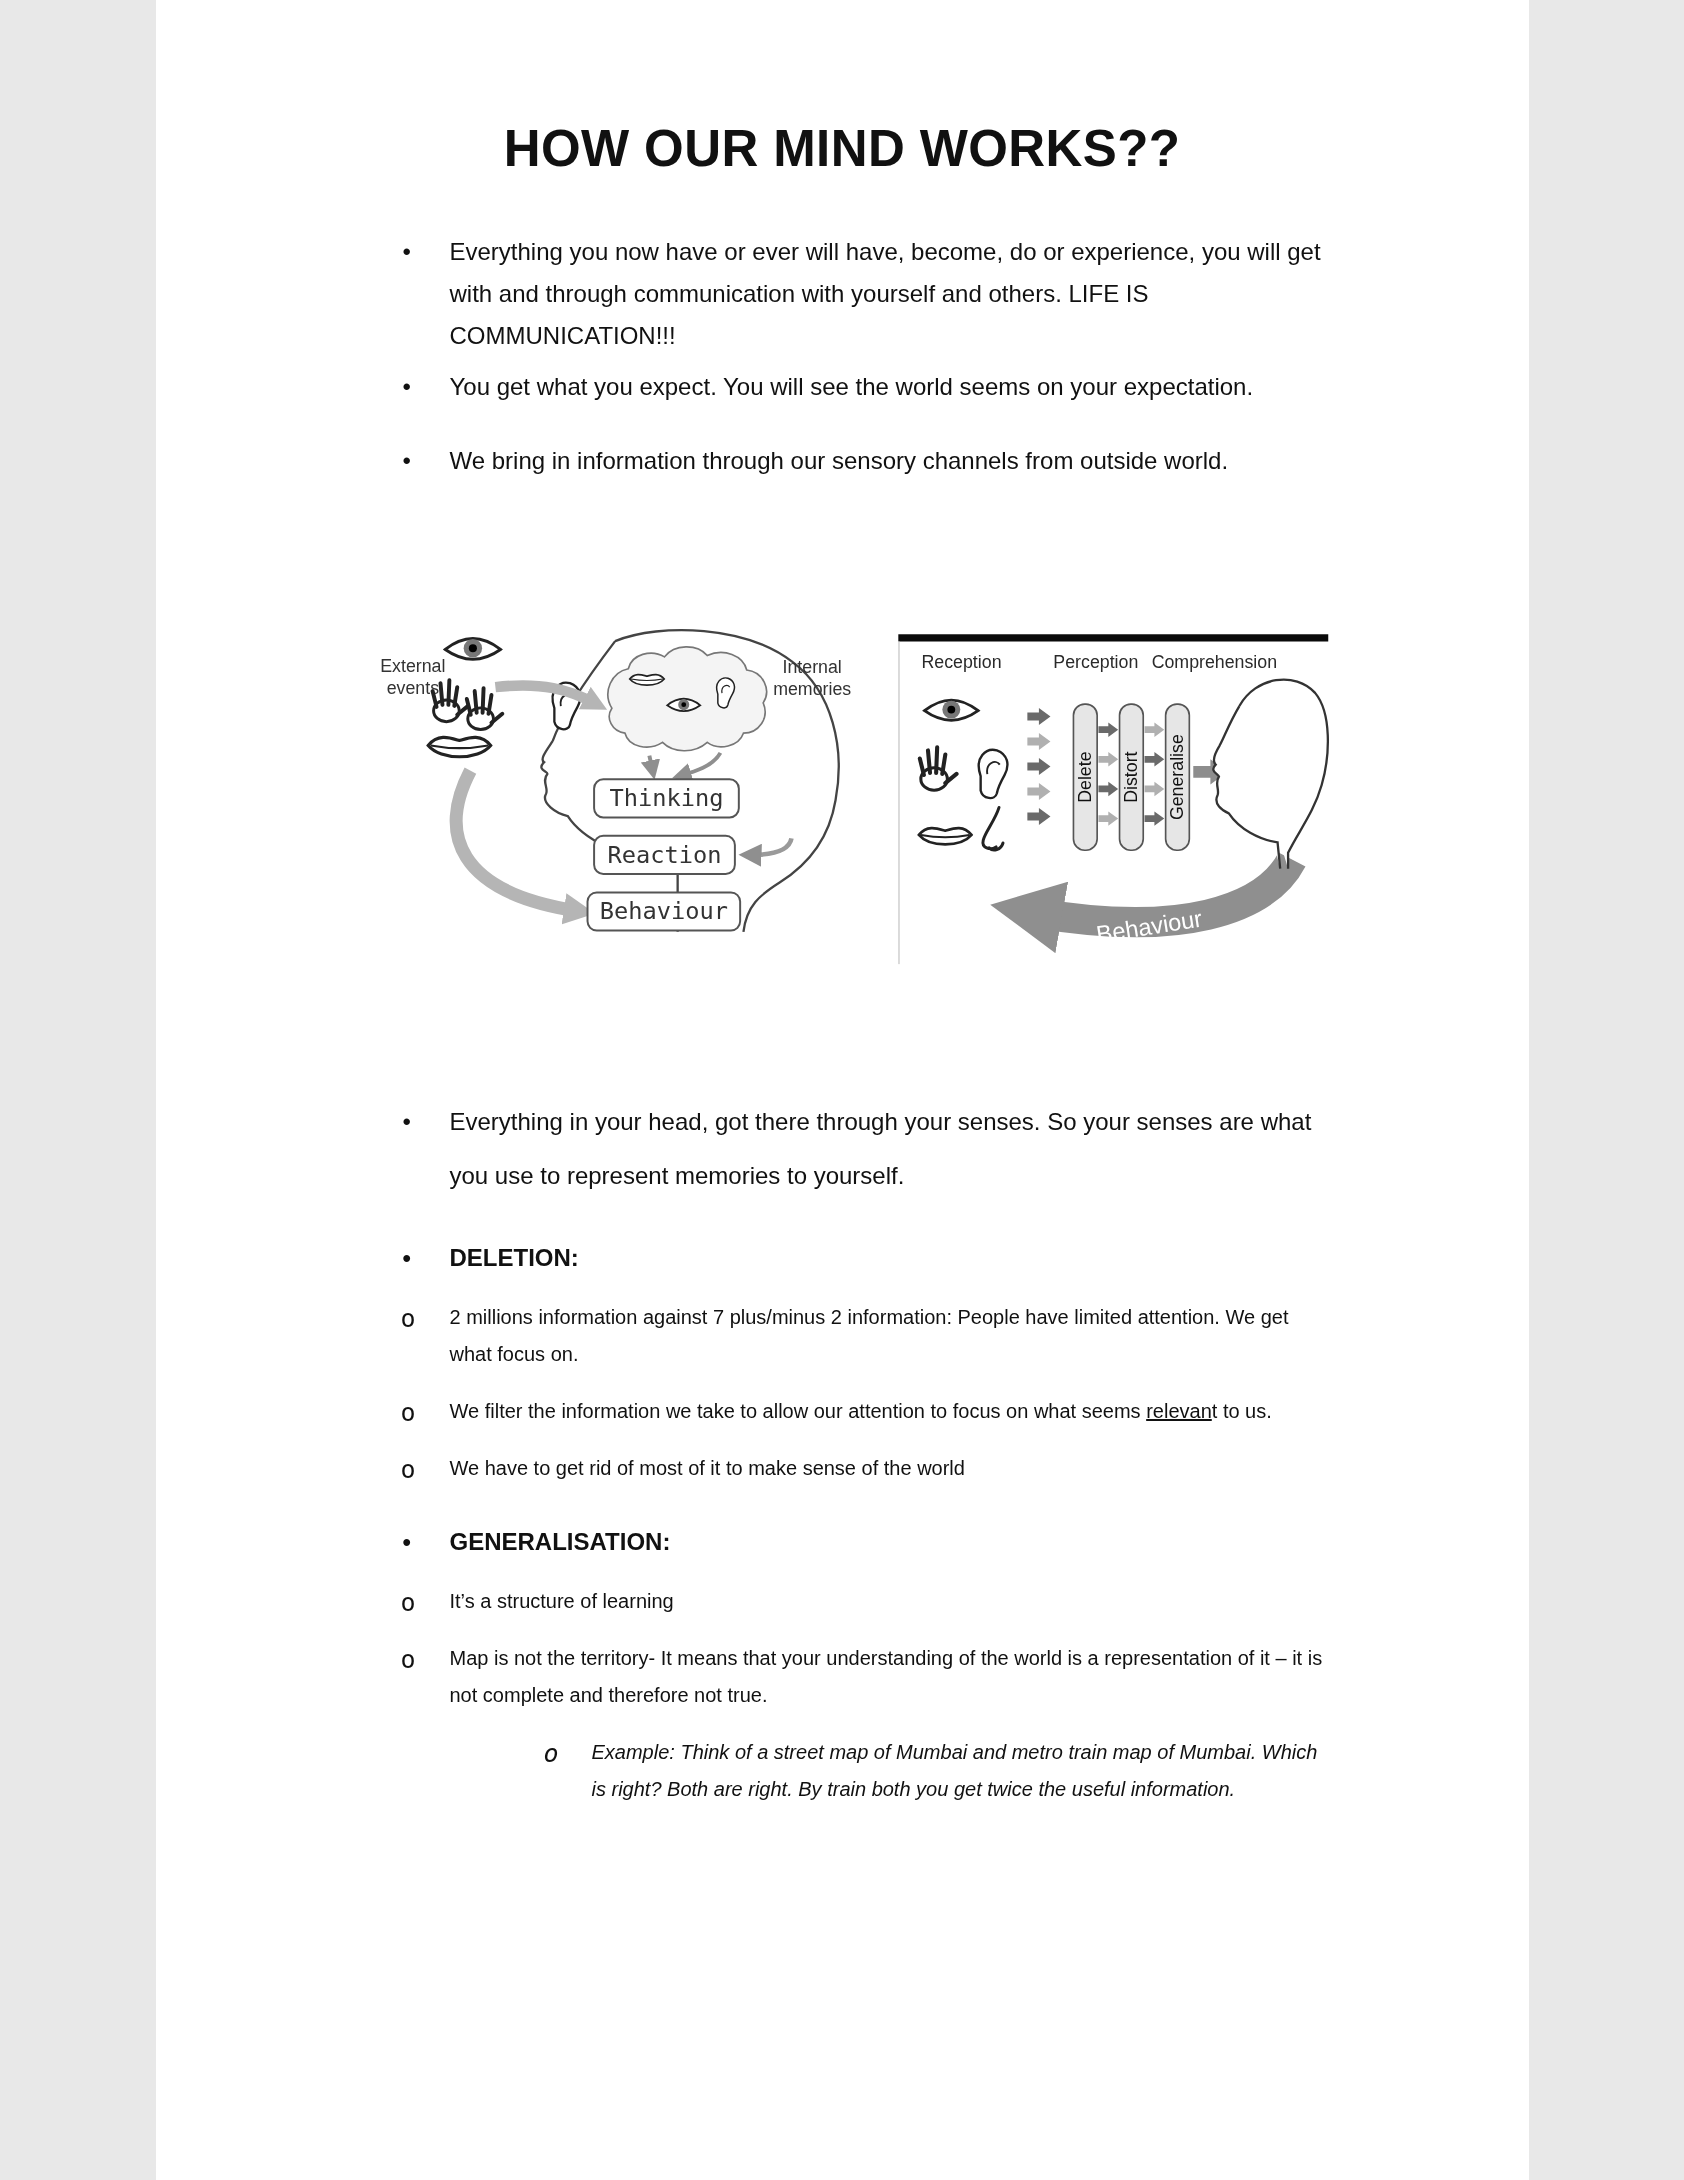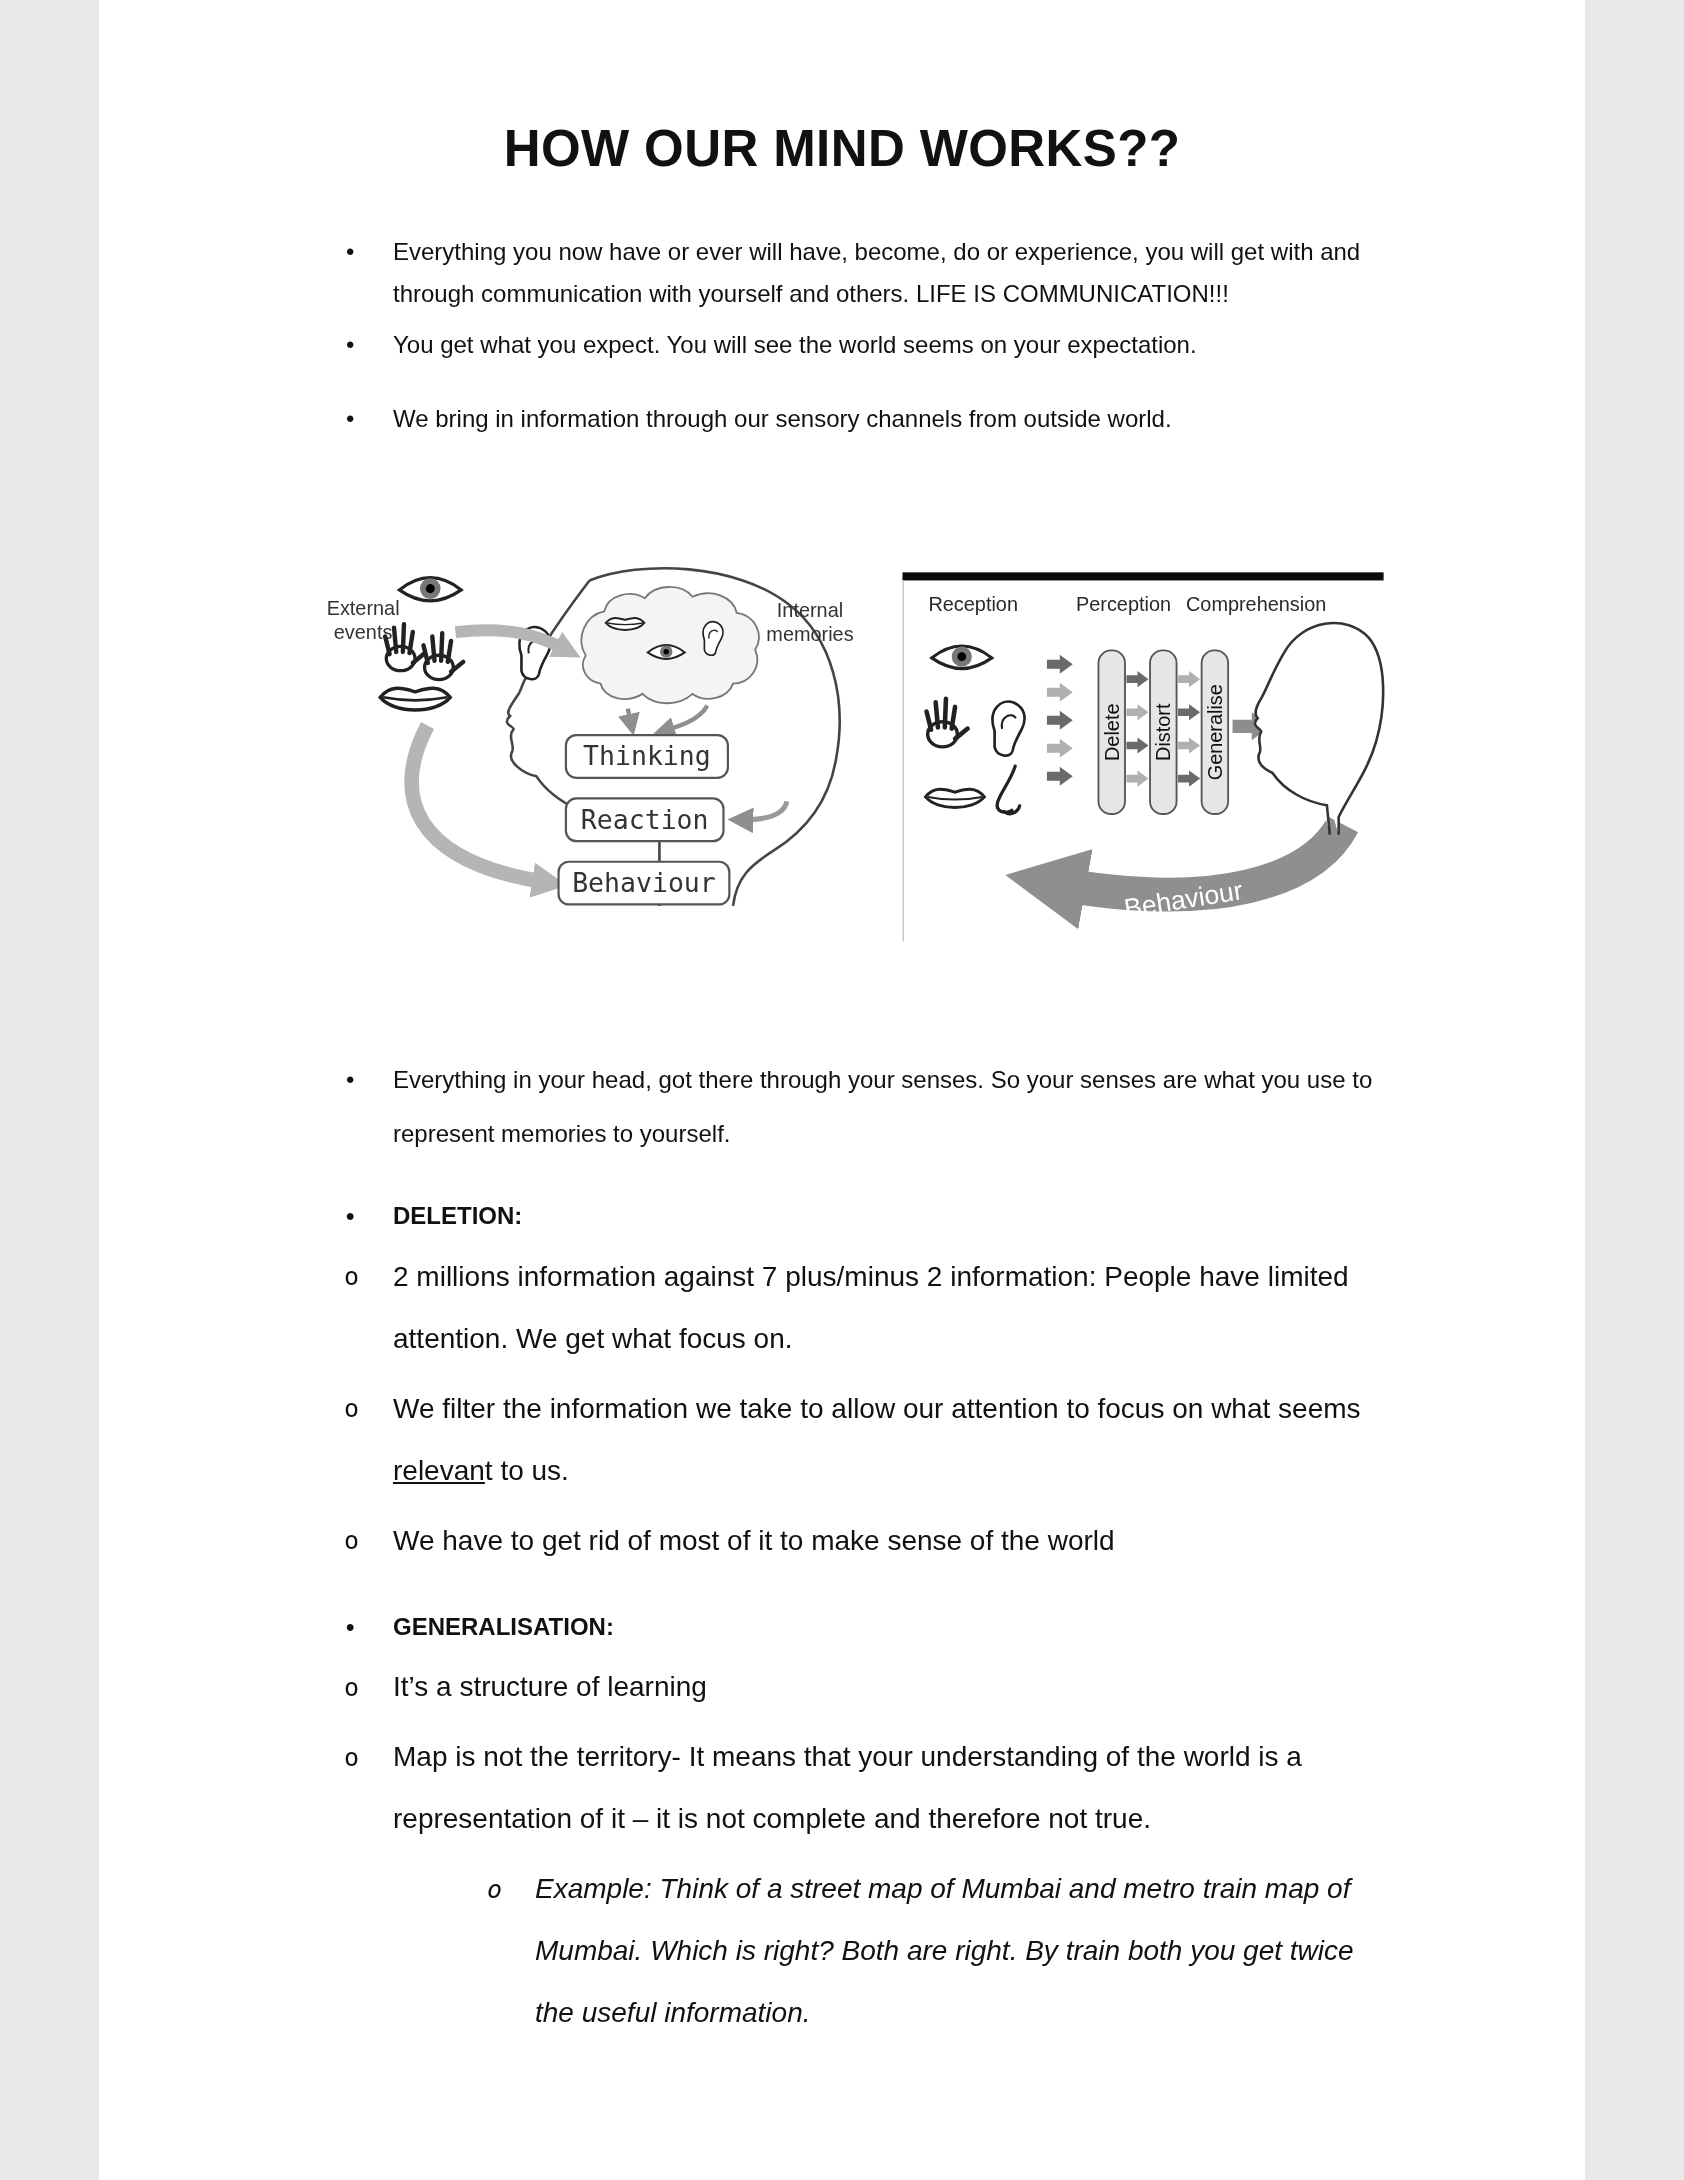--- a/index.html
+++ b/index.html
@@ -4,7 +4,7 @@
 <style>
   html,body { margin:0; padding:0; background:#e8e8e8; }
   .doc {
-    width:1486px; height:2181px; background:#ffffff; margin:0 auto;
+    width:1373px; height:2181px; background:#ffffff; margin:0 auto;
     box-sizing:border-box; padding:119px 196px 0 196px;
     font-family:"Liberation Sans", sans-serif; color:#111; overflow:hidden;
   }

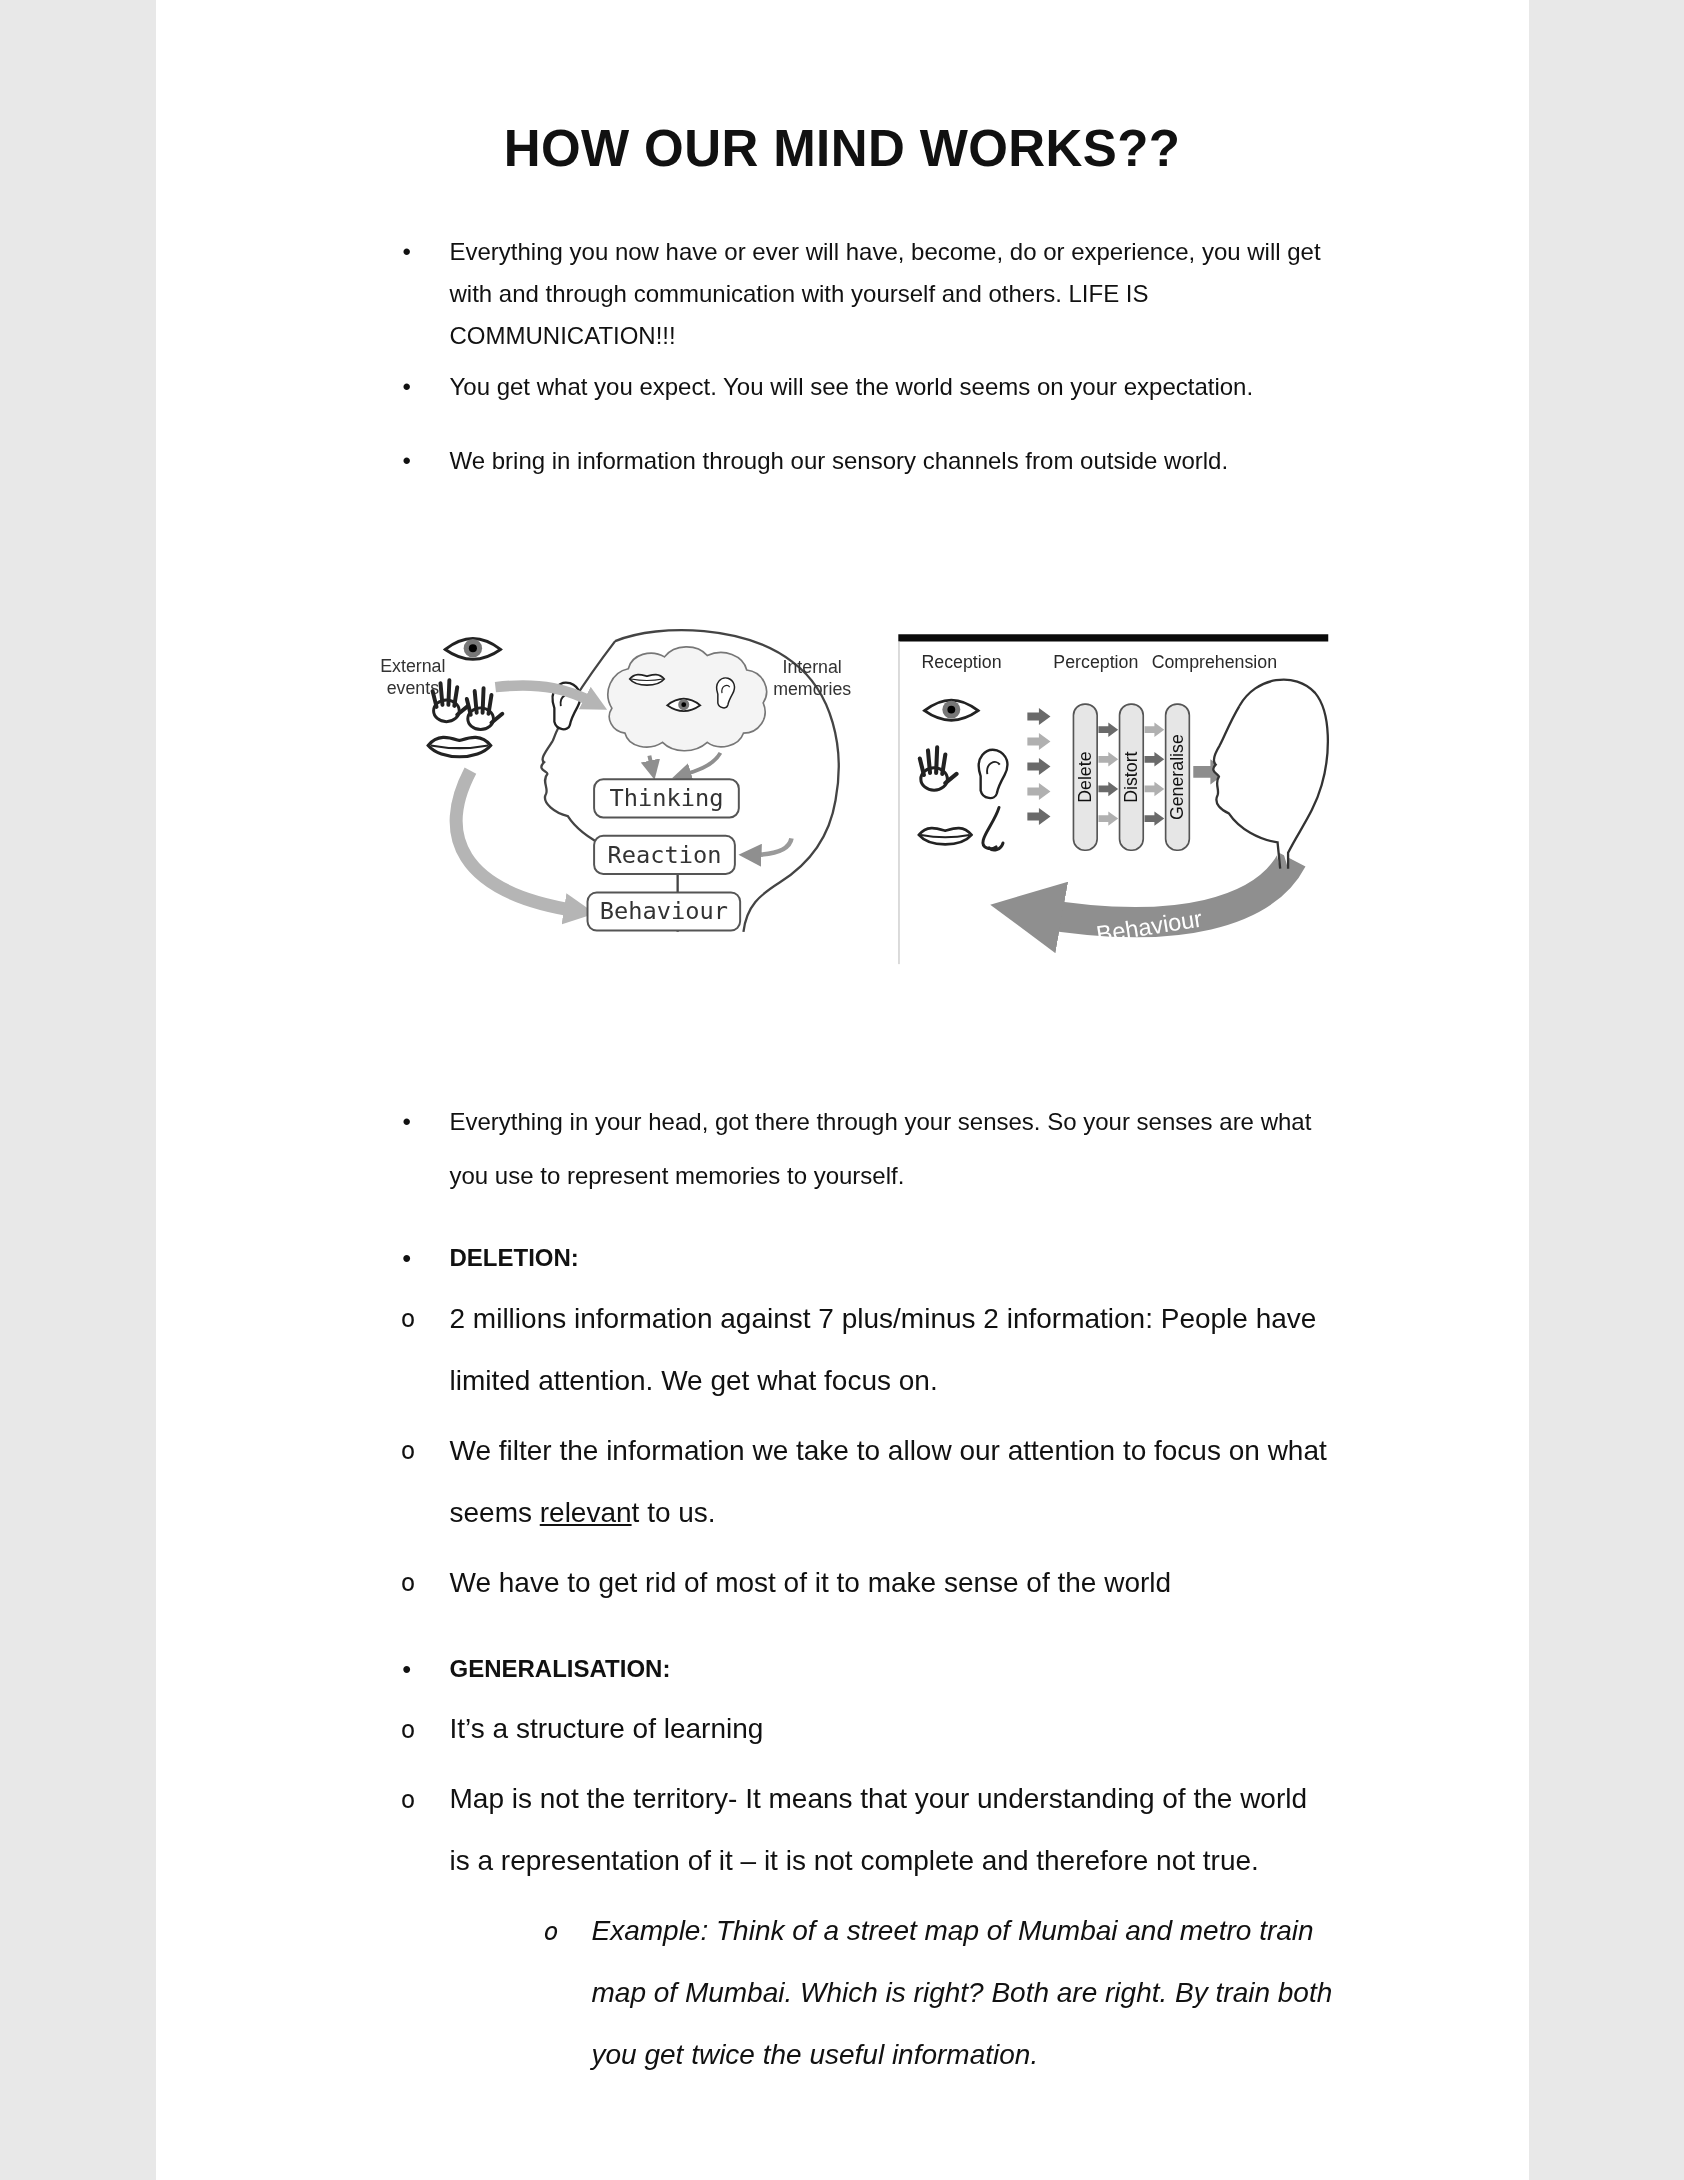--- a/index.html
+++ b/index.html
@@ -22,7 +22,7 @@
   .senses { margin-top:72px; line-height:54px; }
 
   .section { margin-top:34px; }
-  .o { position:relative; padding-left:98px; font-size:28px; line-height:62px; margin-top:8px; }
+  .o { position:relative; padding-left:98px; font-size:20px; line-height:37px; margin-top:20px; }
   .o::before { content:"o"; position:absolute; left:49px; top:0.9px;
                font-family:"DejaVu Sans Mono", monospace; font-size:25px; }
   .o2 { padding-left:240px; font-style:italic; }

